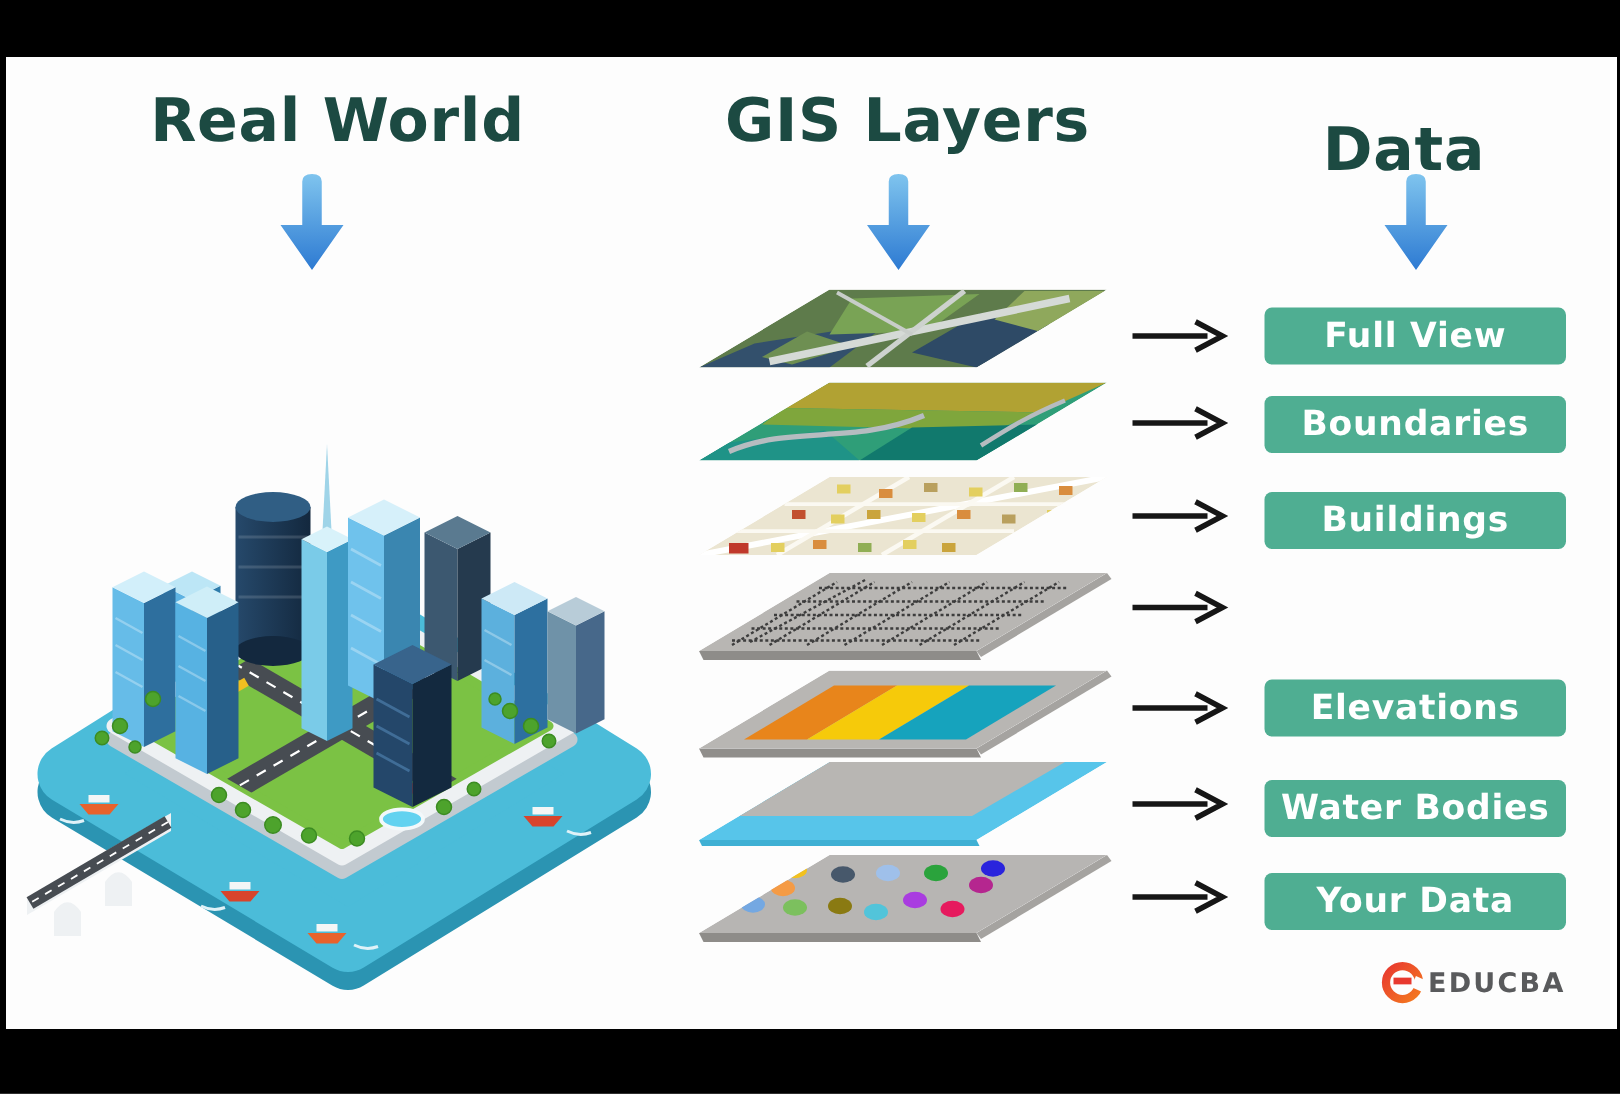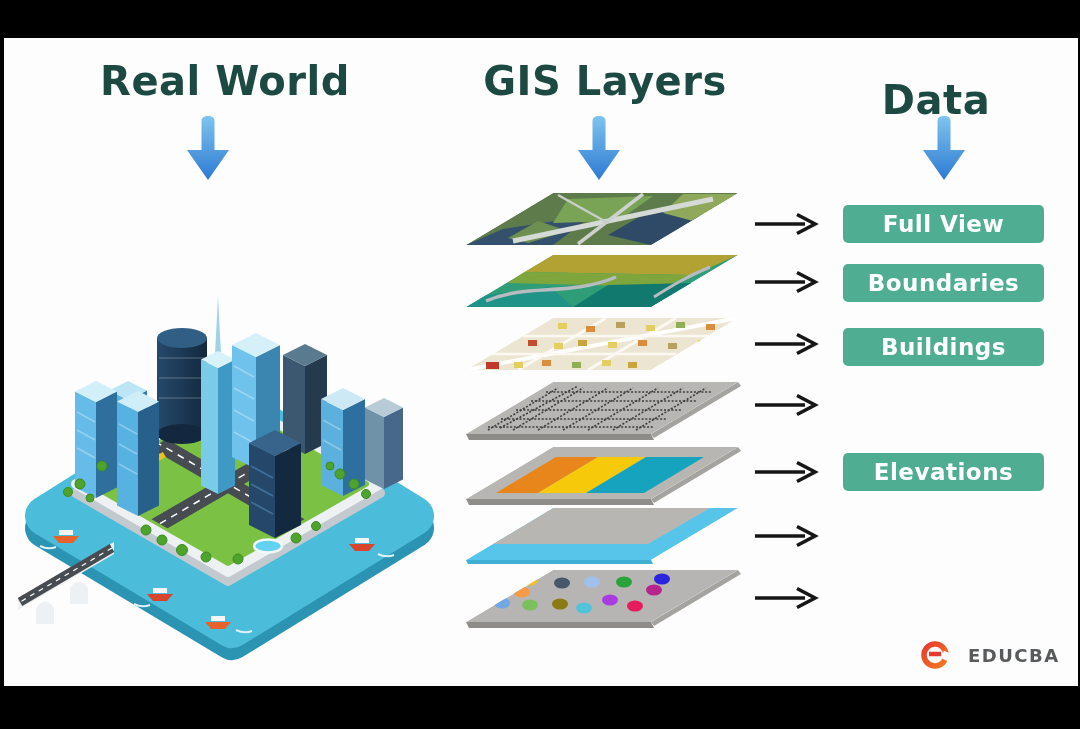--- a/index.html
+++ b/index.html
@@ -358,6 +358,7 @@
     <div class="databtn" style="top:226px">Boundaries</div>
     <div class="databtn" style="top:290px">Buildings</div>
     <div class="databtn" style="top:415px">Elevations</div>
+    <div class="databtn" style="top:482px">Water Bodies</div>
 
     <div class="logo">
       <svg width="34" height="34" viewBox="0 0 34 34">

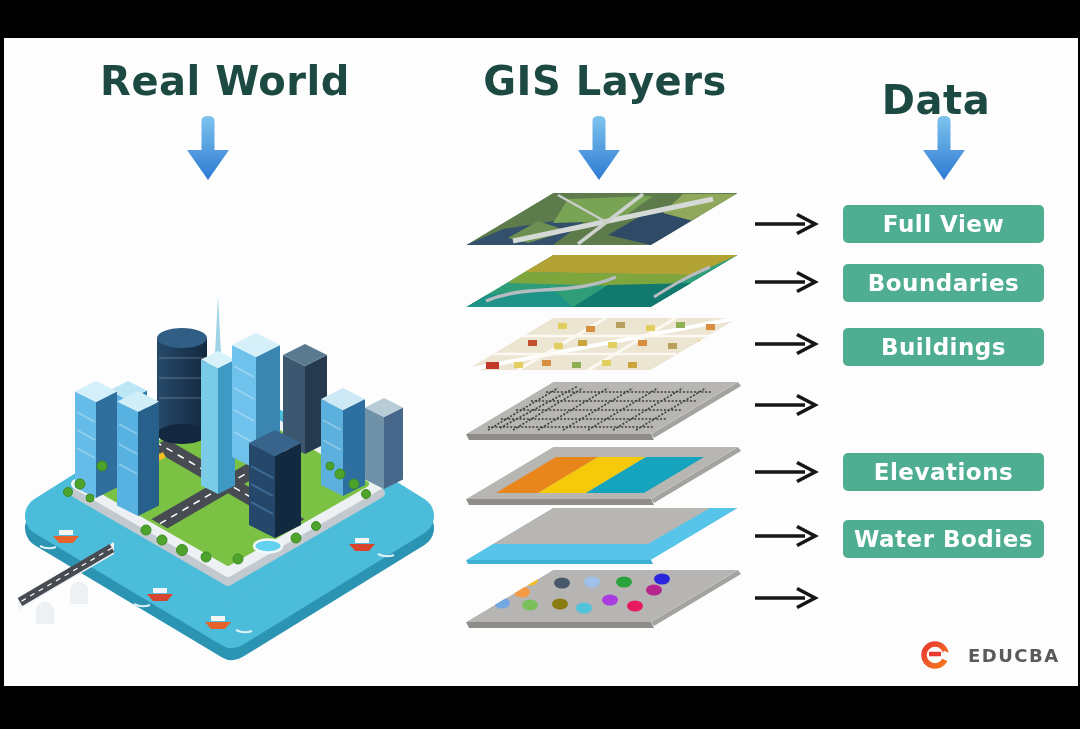--- a/index.html
+++ b/index.html
@@ -359,6 +359,7 @@
     <div class="databtn" style="top:290px">Buildings</div>
     <div class="databtn" style="top:415px">Elevations</div>
     <div class="databtn" style="top:482px">Water Bodies</div>
+    <div class="databtn" style="top:544px">Your Data</div>
 
     <div class="logo">
       <svg width="34" height="34" viewBox="0 0 34 34">

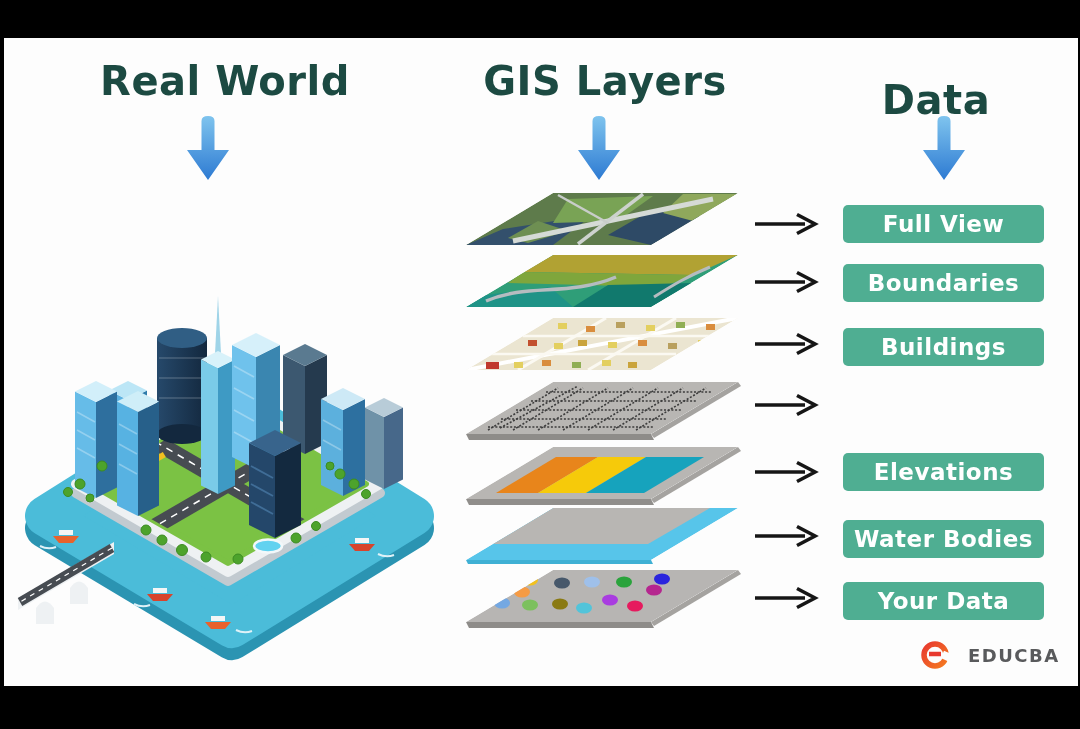--- a/index.html
+++ b/index.html
@@ -18,7 +18,7 @@
   .databtn{position:absolute;left:839px;width:201px;height:38px;background:#4fae92;border-radius:5px;
            color:#fff;font-weight:bold;font-size:23px;letter-spacing:.5px;display:flex;
            align-items:center;justify-content:center;cursor:pointer;border:none;}
-  .logo{position:absolute;left:914px;top:600px;display:flex;align-items:center;gap:16px;}
+  .logo{position:absolute;left:914px;top:600px;display:flex;align-items:center;gap:0;}
   .logo-text{font-size:18px;font-weight:600;letter-spacing:1.5px;color:#595a5c;}
 </style>
 </head>

